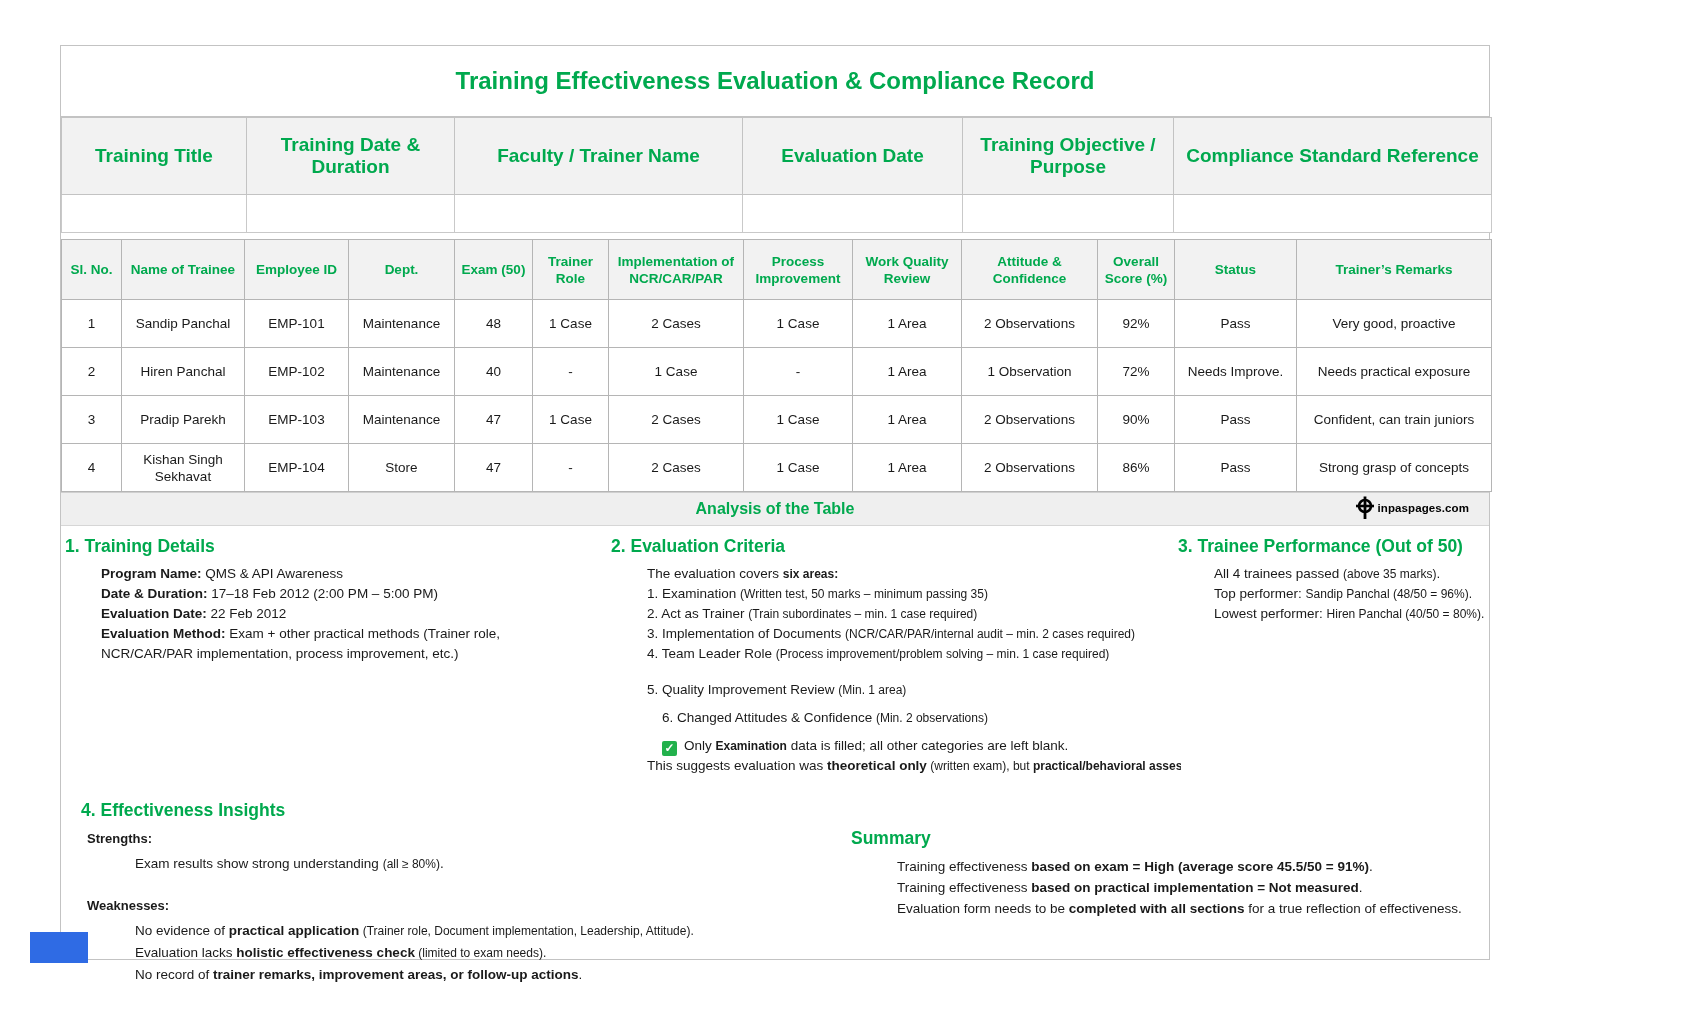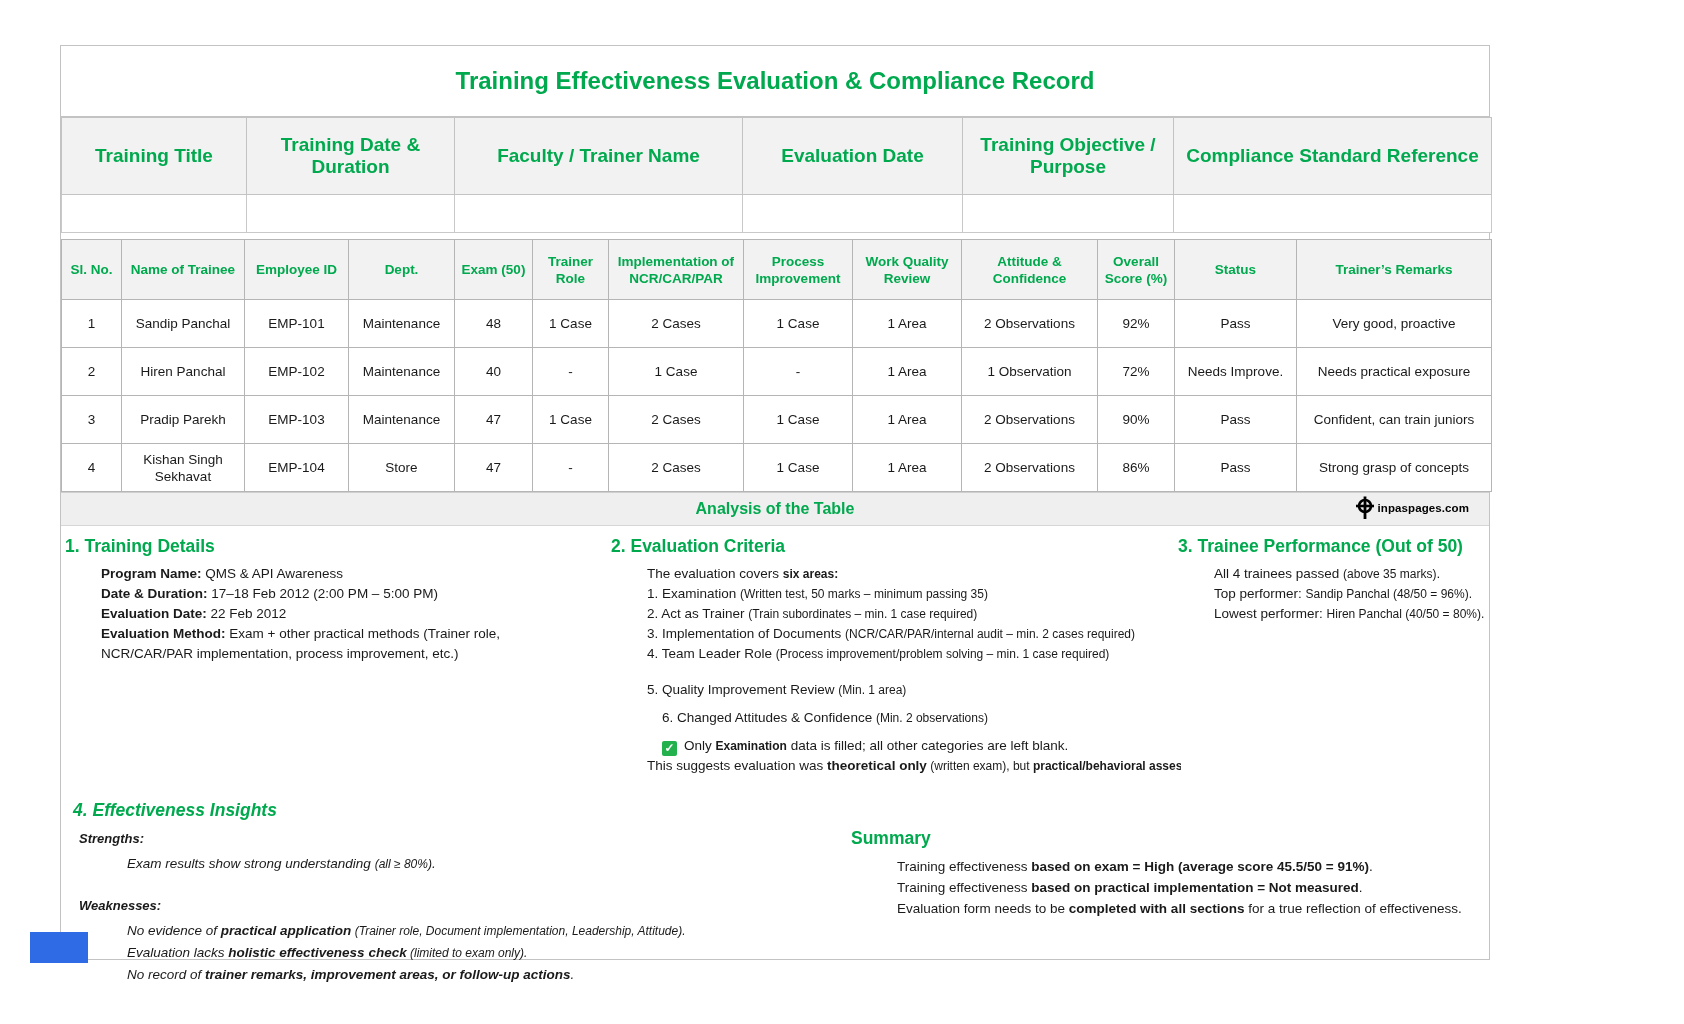--- a/index.html
+++ b/index.html
@@ -243,7 +243,7 @@
       <div class="line"><span>Lowest performer: </span><span class="sm">Hiren Panchal (40/50 = 80%).</span></div>
     </div>
 
-    <div class="sec" style="left:12px;top:272px;width:700px;font-style:italic;">
+    <div class="sec" style="left:20px;top:272px;width:700px;">
       <div class="sec-heading" style="margin-bottom:8px;">4. Effectiveness Insights</div>
       <div class="sub-label">Strengths:</div>
       <div class="line indent"><span>Exam results show strong understanding </span><span class="sm">(all ≥ 80%)</span><span>.</span></div>

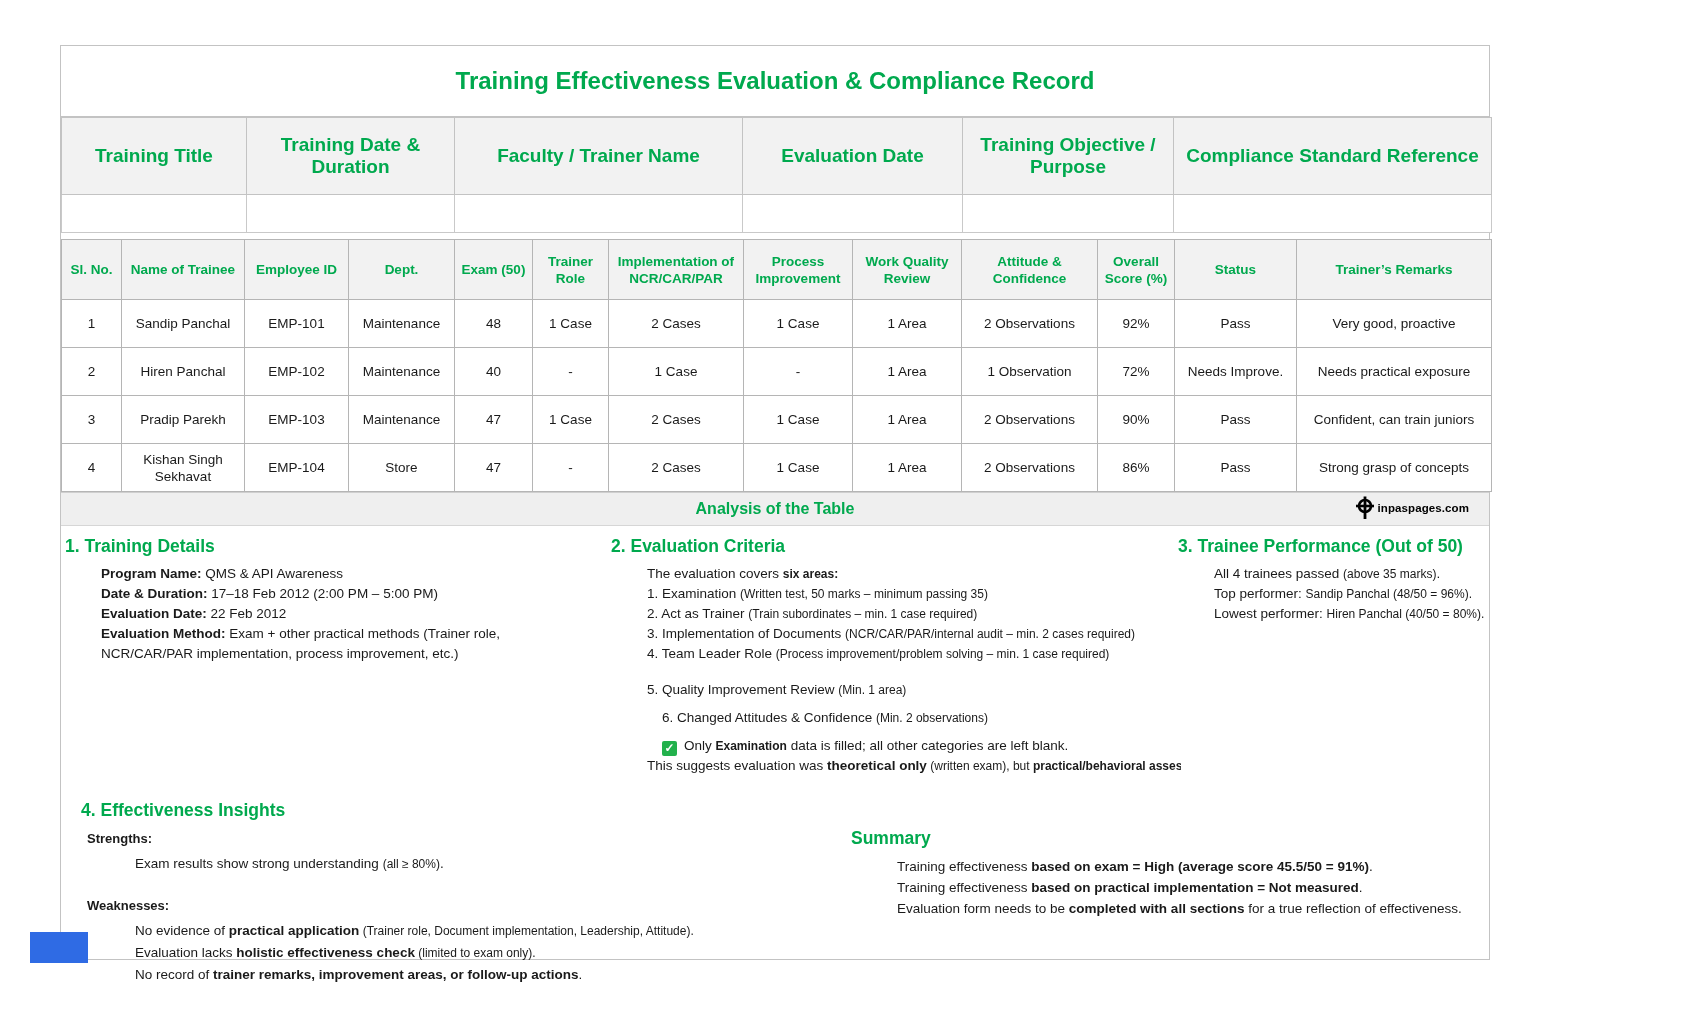--- a/index.html
+++ b/index.html
@@ -249,7 +249,7 @@
       <div class="line indent"><span>Exam results show strong understanding </span><span class="sm">(all ≥ 80%)</span><span>.</span></div>
       <div class="sub-label" style="margin-top:22px;">Weaknesses:</div>
       <div class="line indent"><span>No evidence of </span><span class="b">practical application</span><span class="sm"> (Trainer role, Document implementation, Leadership, Attitude).</span></div>
-      <div class="line indent"><span>Evaluation lacks </span><span class="b">holistic effectiveness check</span><span class="sm"> (limited to exam only).</span></div>
+      <div class="line indent"><span>Evaluation lacks </span><span class="b">holistic effectiveness check</span><span class="sm"> (limited to exam needs).</span></div>
       <div class="line indent"><span>No record of </span><span class="b">trainer remarks, improvement areas, or follow-up actions</span><span>.</span></div>
     </div>
 

